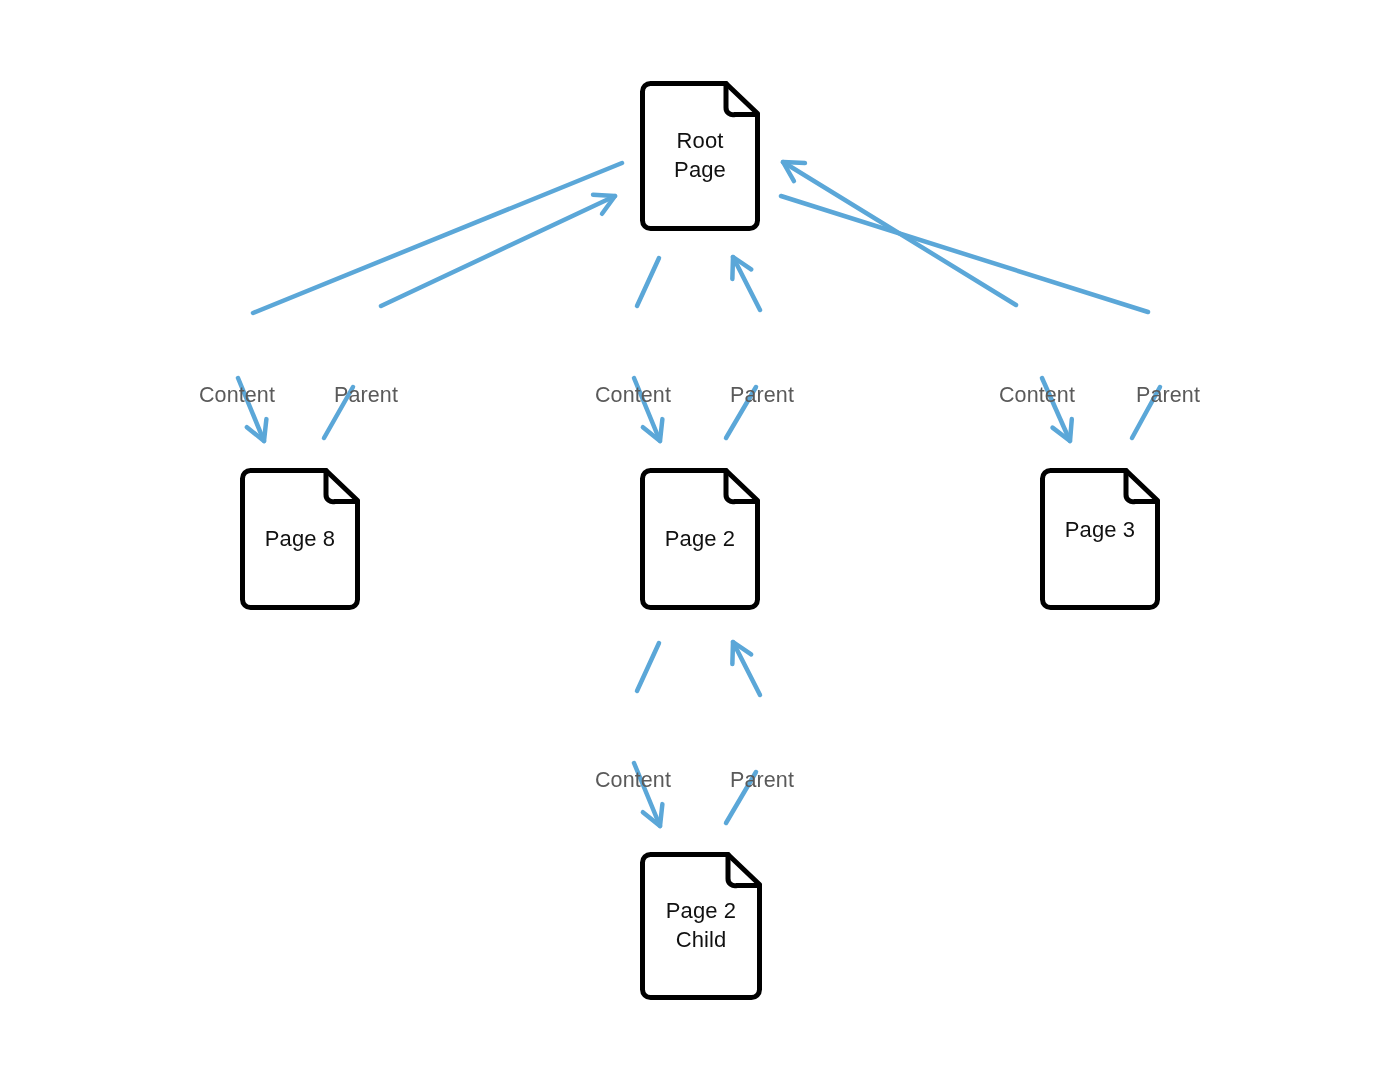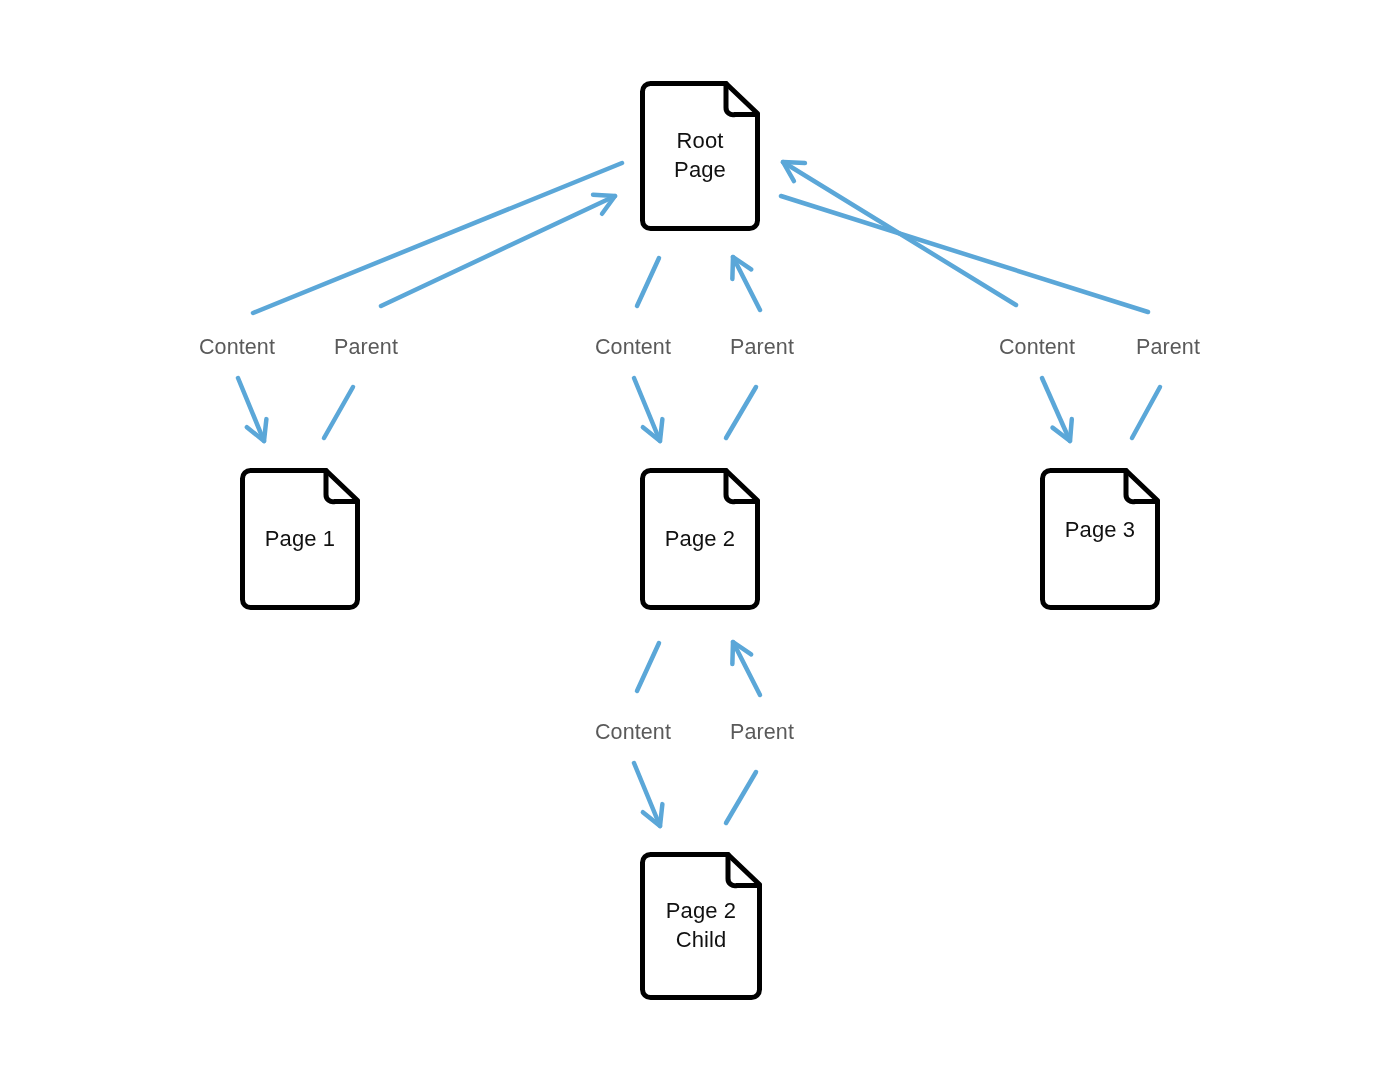--- a/index.html
+++ b/index.html
@@ -59,6 +59,7 @@
     letter-spacing: 0.1px;
     white-space: nowrap;
     transform: translate(-50%, -50%);
+    margin-top: 48px;
   }
 </style>
 </head>

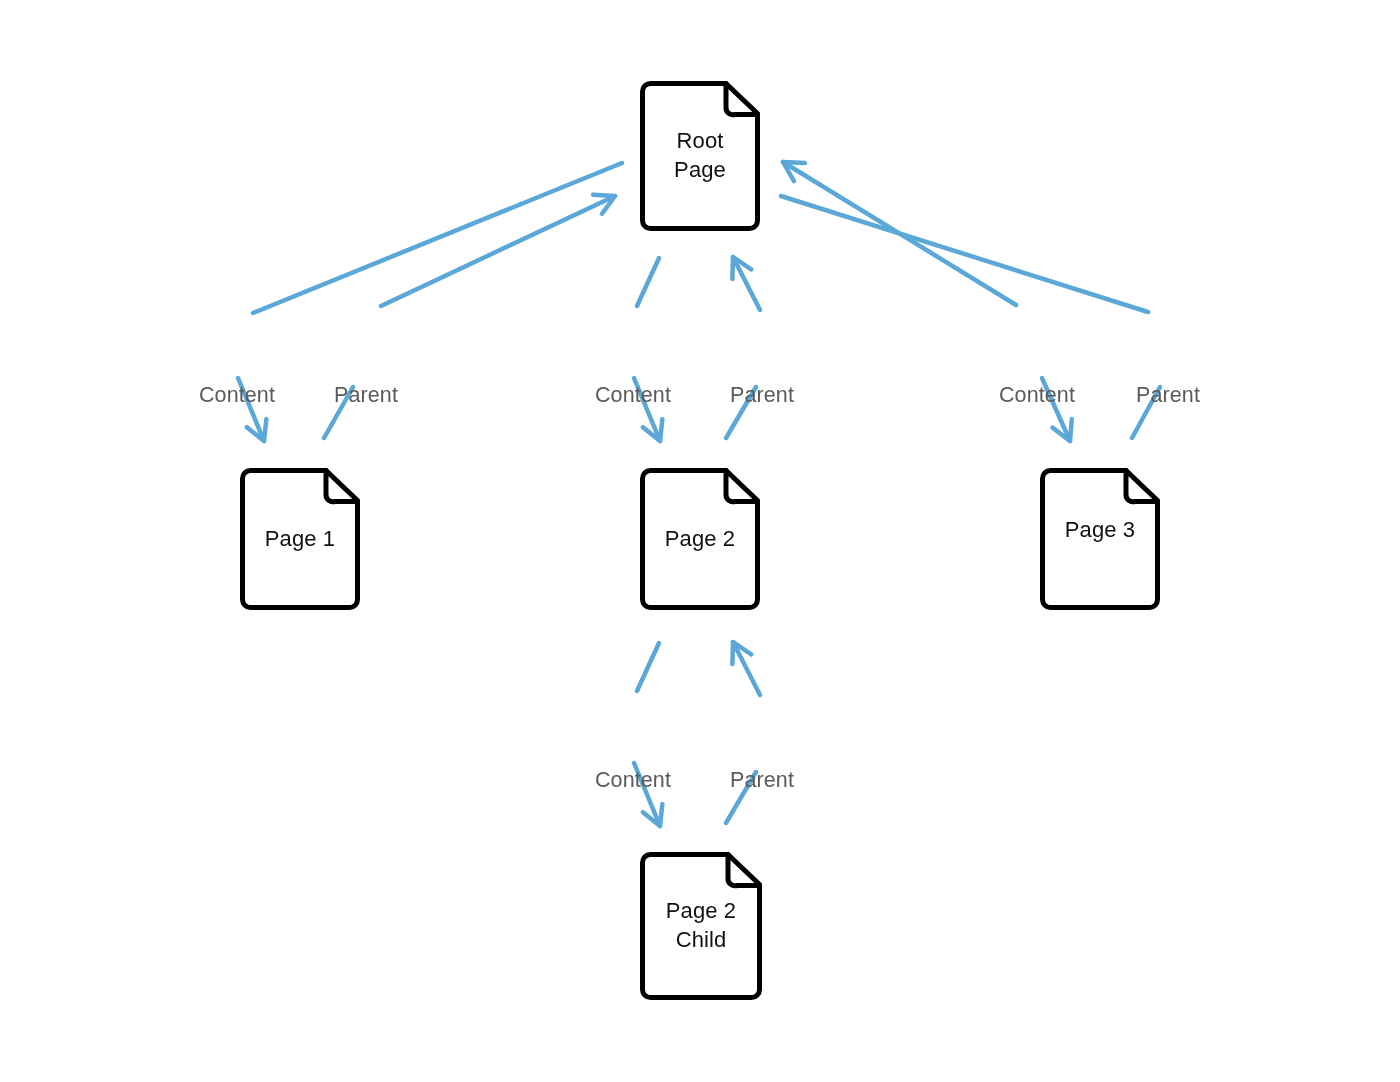--- a/index.html
+++ b/index.html
@@ -140,7 +140,7 @@
           <path d="M 10.5 2.5 L 86 2.5 L 117.5 32.5 L 117.5 131.5 A 8 8 0 0 1 109.5 139.5 L 10.5 139.5 A 8 8 0 0 1 2.5 131.5 L 2.5 10.5 A 8 8 0 0 1 10.5 2.5 Z" fill="#ffffff" stroke="#000000" stroke-width="5" stroke-linejoin="round"></path>
           <path d="M 86 2.5 L 86 26.5 A 7 7 0 0 0 95 33.5 L 117.5 33.5" fill="none" stroke="#000000" stroke-width="5" stroke-linejoin="round" stroke-linecap="round"></path>
         </svg>
-        <div class="node-label">Page 1</div>
+        <div class="node-label">Page 8</div>
       </div>
       <div class="node" style="left: 640px; top: 468px; width: 120px; height: 142px;">
         <svg class="node-svg" width="120" height="142" viewBox="0 0 120 142">

